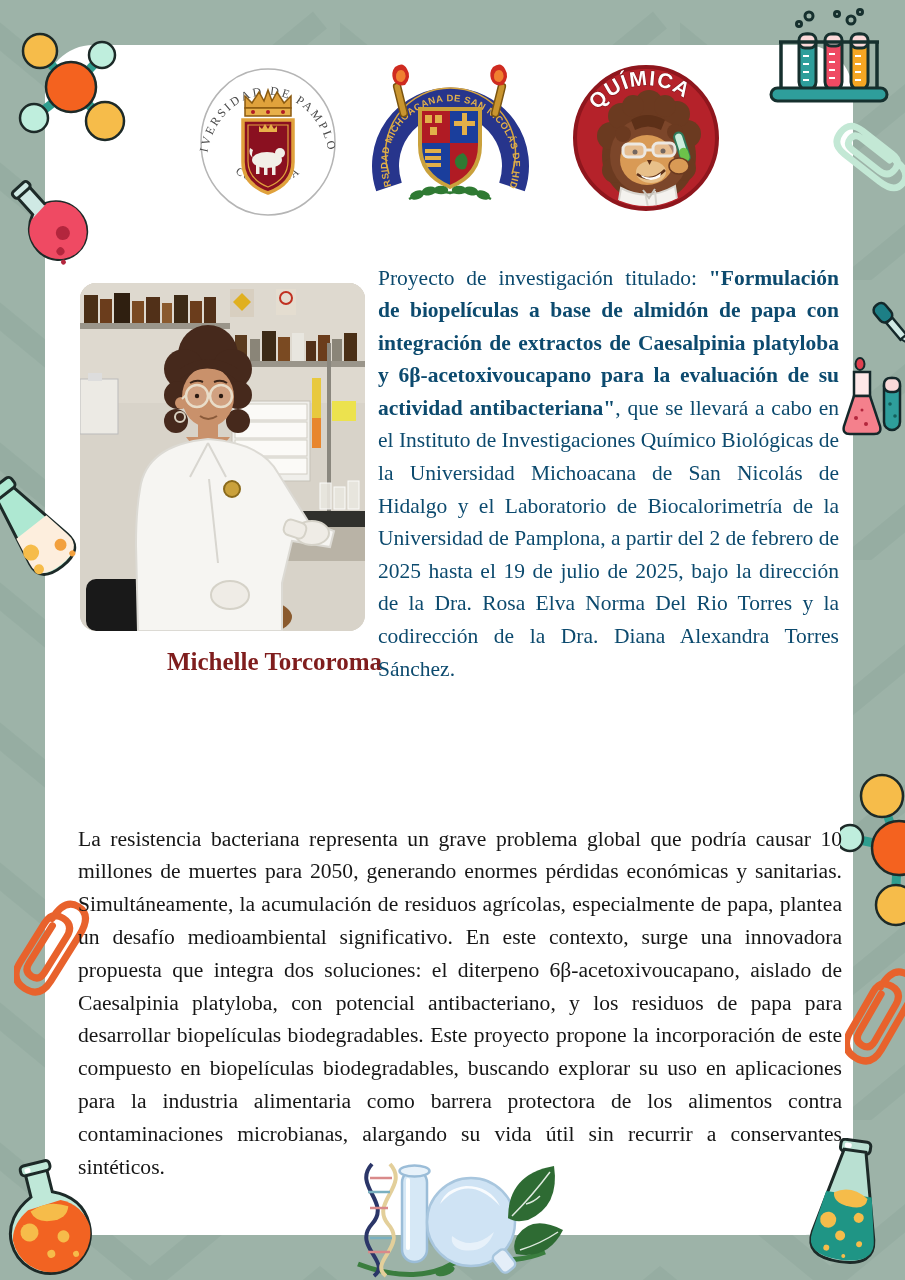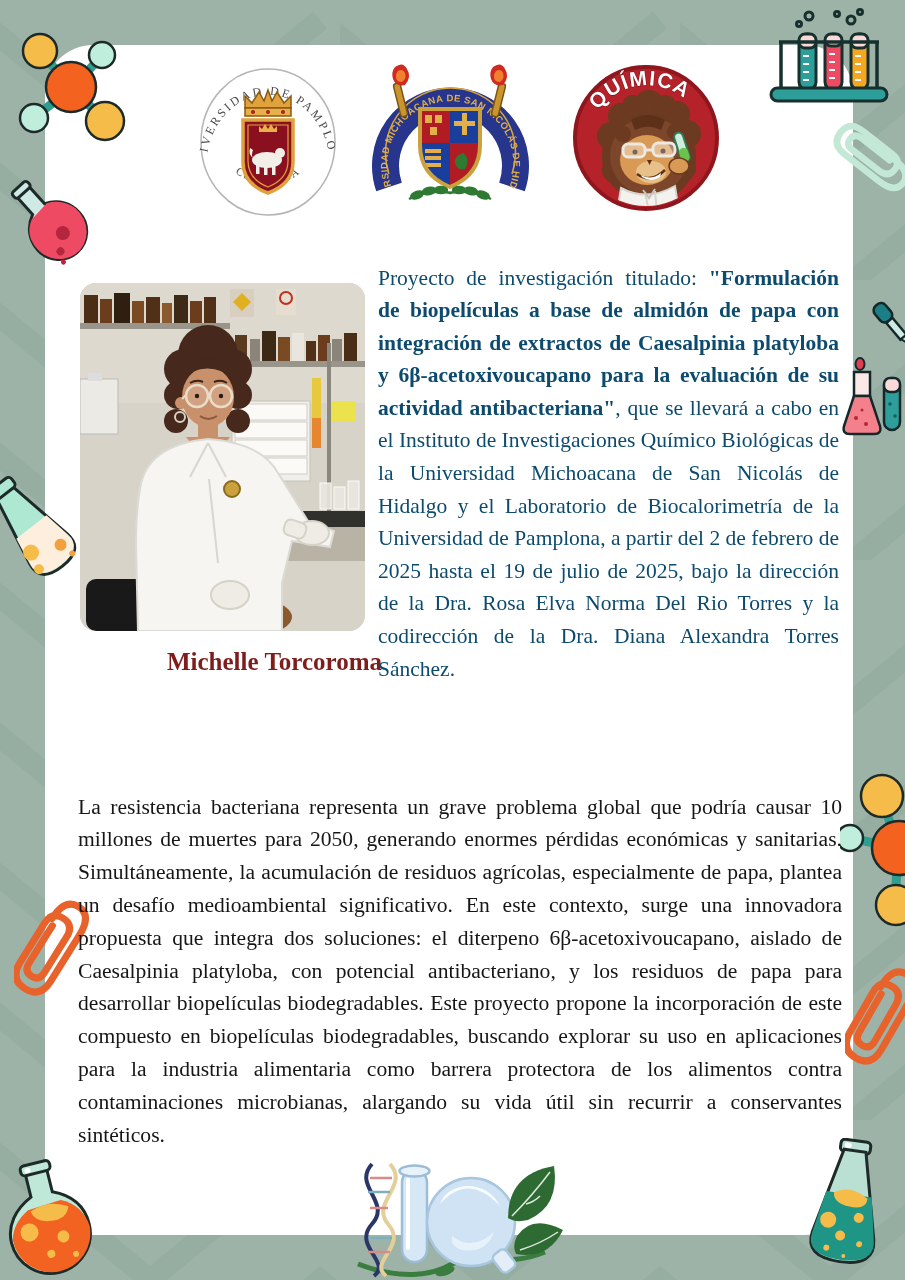--- a/index.html
+++ b/index.html
@@ -30,7 +30,7 @@
   }
   .intro .bold{font-weight:bold;}
   .body-par{
-    position:absolute;left:78px;top:769px;width:764px;
+    position:absolute;left:78px;top:801px;width:764px;
     font-size:21.6px;line-height:32.8px;text-align:justify;color:#161616;
   }
   .arc-text{letter-spacing:2.5px;fill:#4a4a4a;font-size:12px;font-family:"Liberation Serif",serif;}

